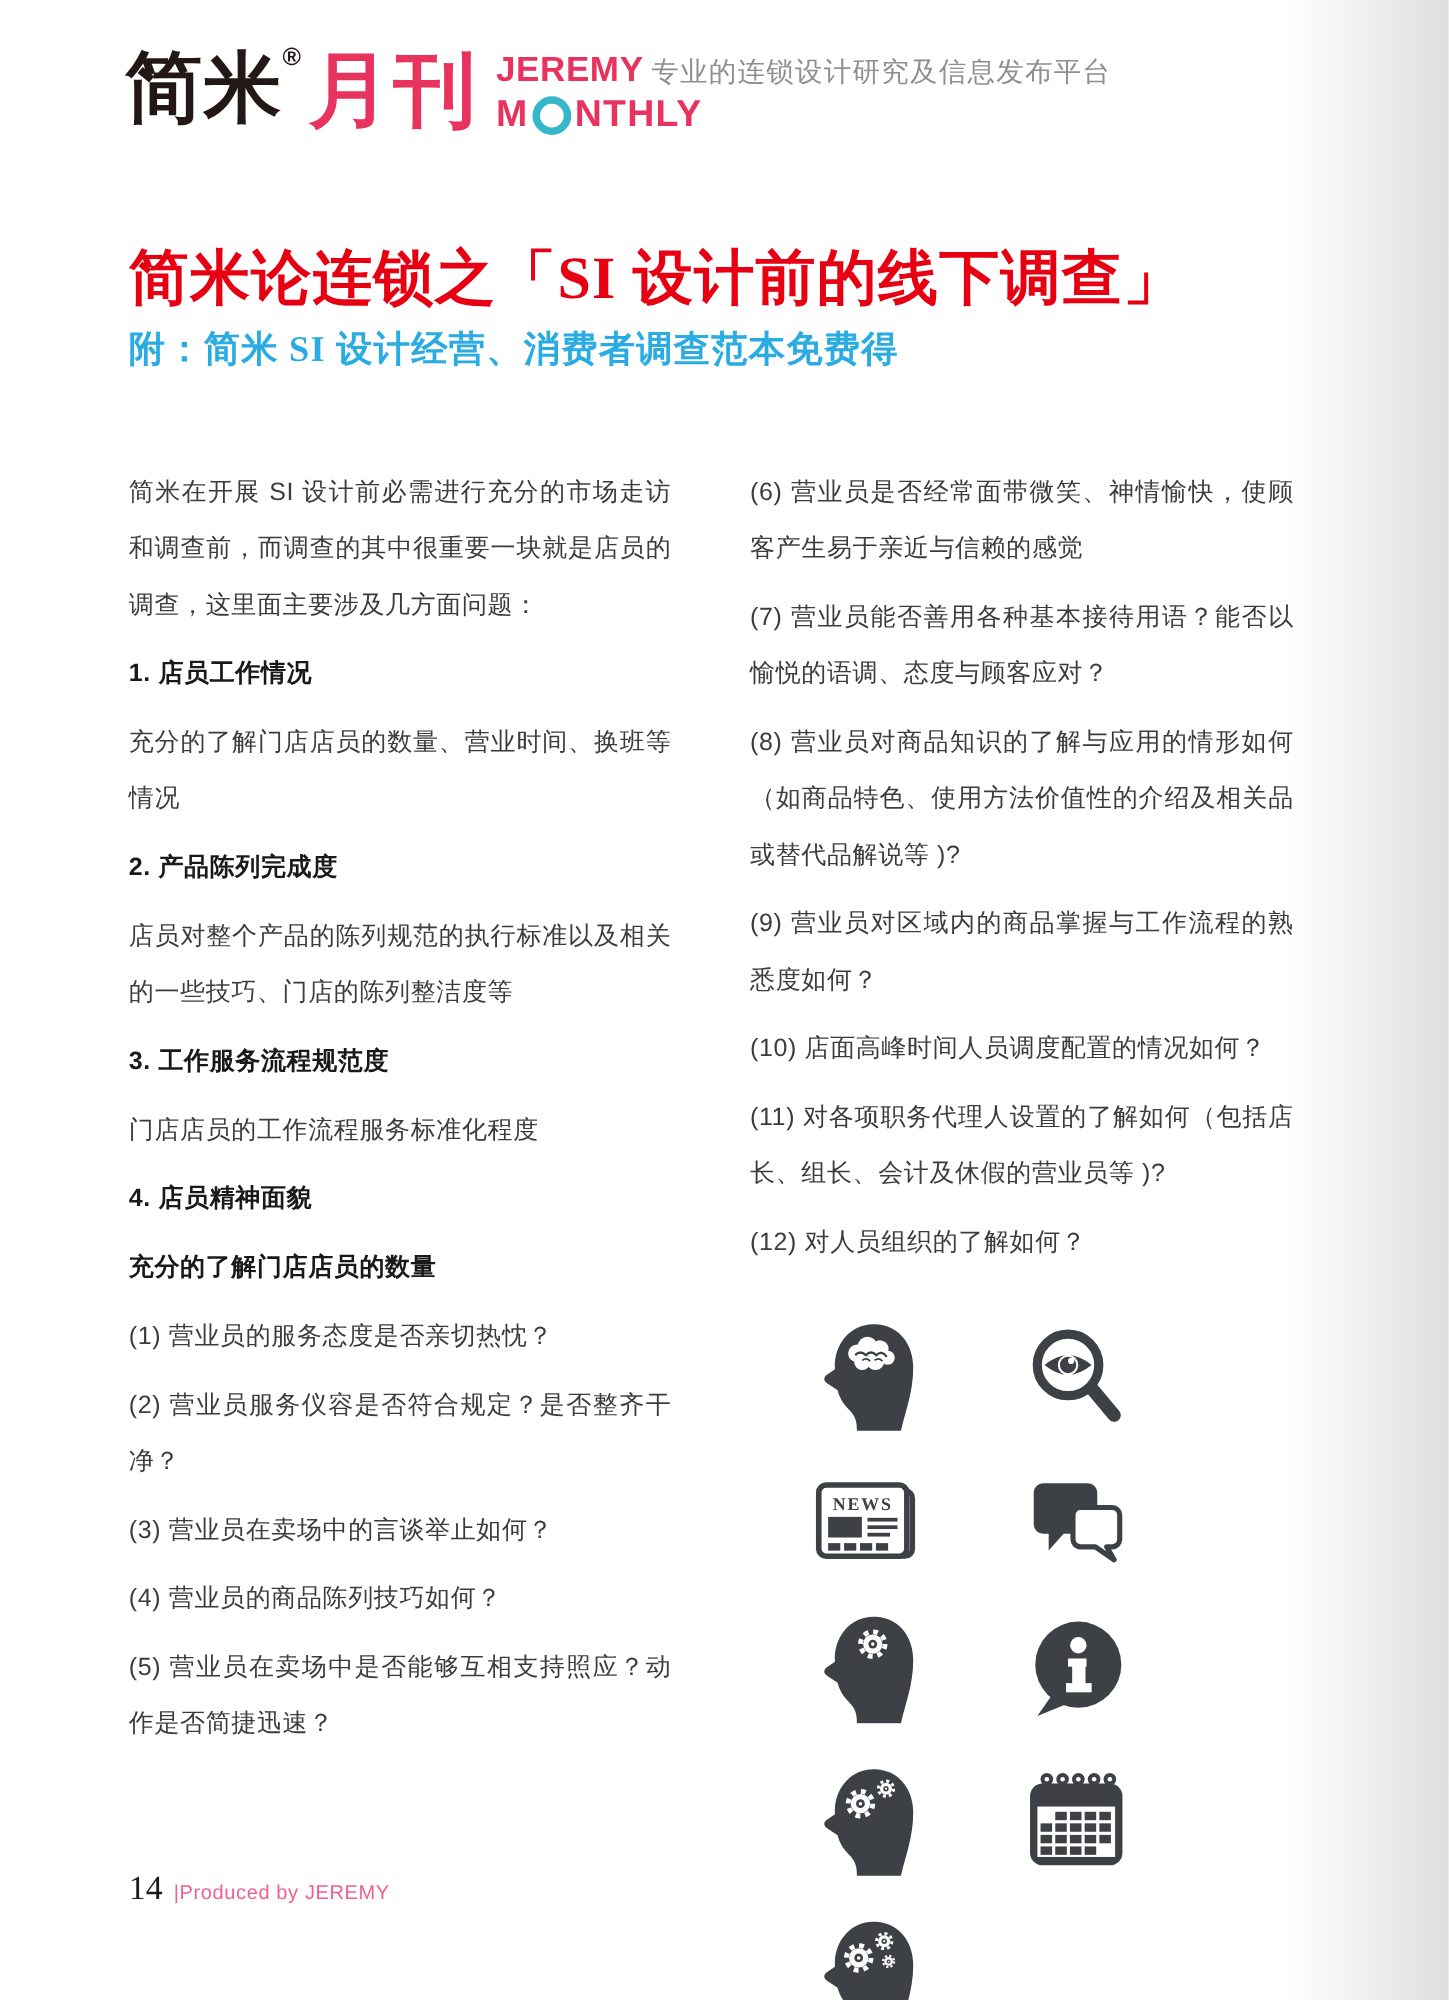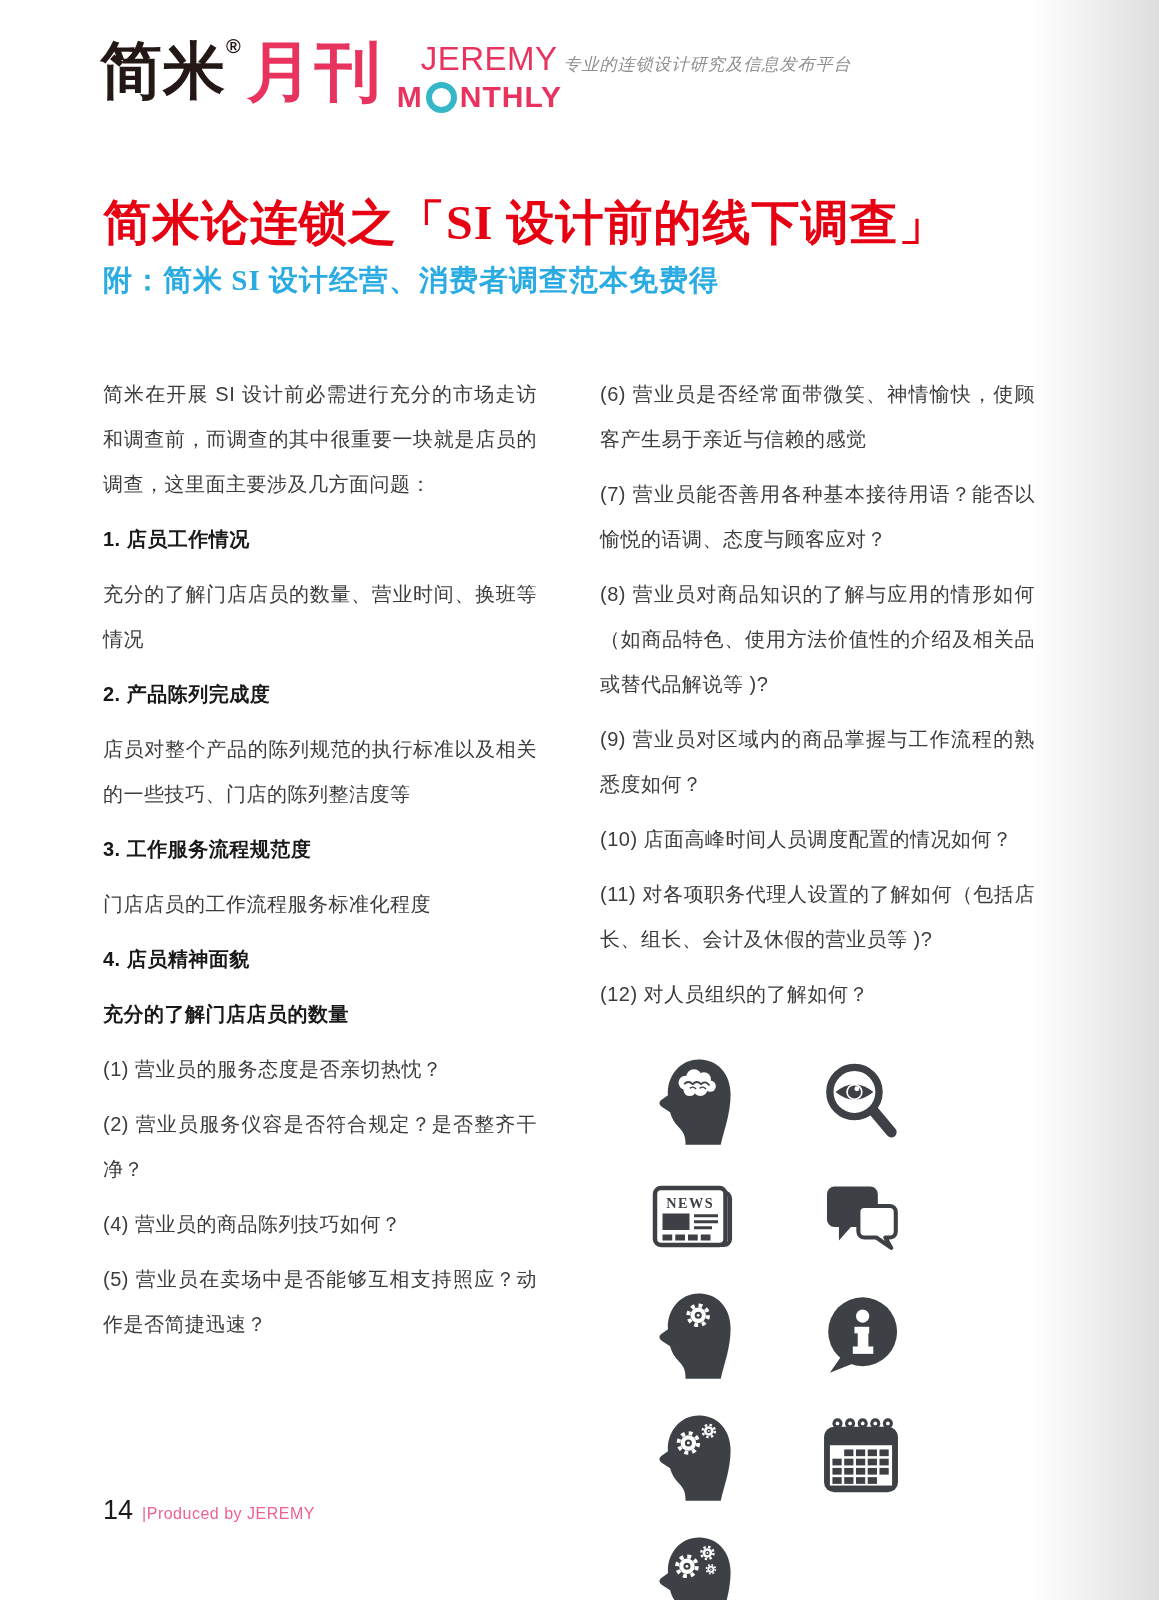--- a/index.html
+++ b/index.html
@@ -19,7 +19,7 @@
   .logo-yuekan{font-weight:900;font-size:66px;line-height:90px;color:var(--brand-pink);margin-left:6px;letter-spacing:2px;}
   .logo-text{margin-left:14px;padding-top:14px;}
   .jeremy-row{display:flex;align-items:baseline;}
-  .jeremy{color:var(--brand-pink);font-weight:400;font-size:33px;letter-spacing:0.5px;margin-left:24px;}
+  .jeremy{color:var(--brand-pink);font-weight:700;font-size:28px;letter-spacing:0.5px;}
   .tagline{color:#8f8f8f;font-style:italic;font-size:17px;margin-left:6px;letter-spacing:1px;}
   .monthly-row{display:flex;align-items:center;color:var(--brand-pink);font-weight:700;font-size:30px;margin-top:2px;letter-spacing:1px;}
   .o-circle{display:inline-block;width:19px;height:19px;border:6px solid var(--brand-teal);border-radius:50%;margin:0 3px;}

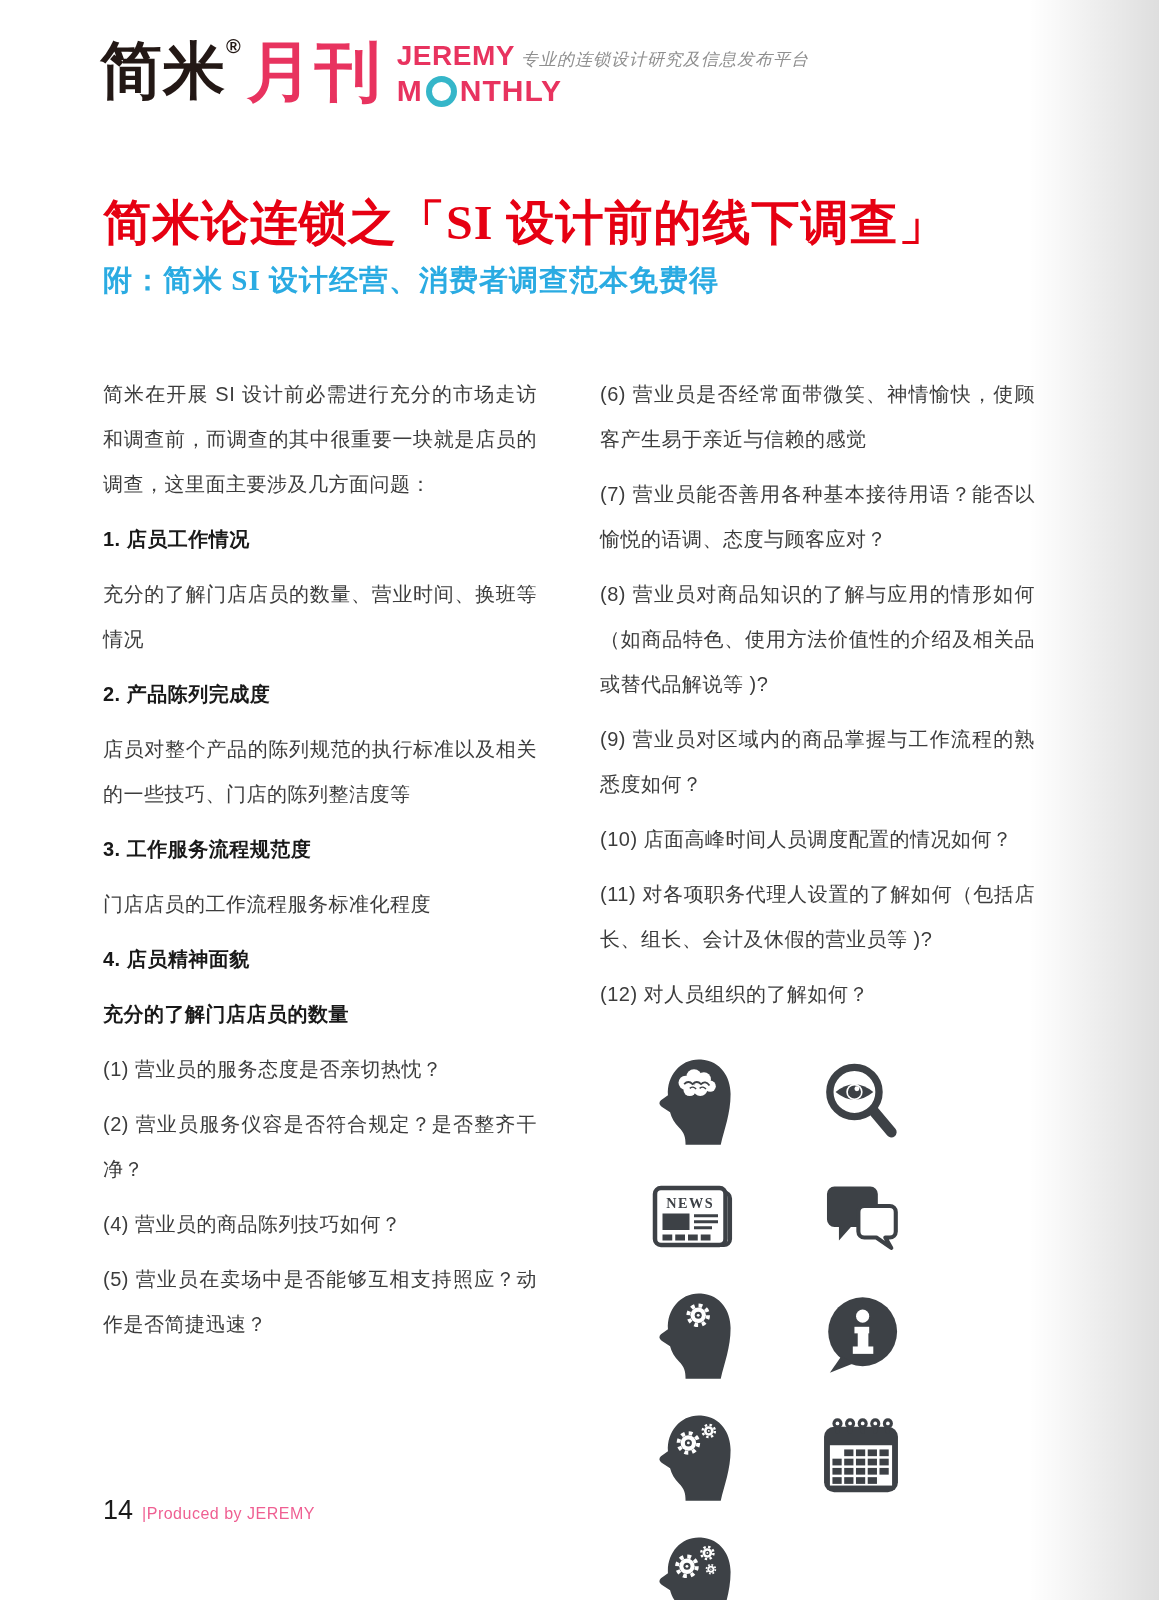--- a/index.html
+++ b/index.html
@@ -20,7 +20,7 @@
   .logo-text{margin-left:14px;padding-top:14px;}
   .jeremy-row{display:flex;align-items:baseline;}
   .jeremy{color:var(--brand-pink);font-weight:700;font-size:28px;letter-spacing:0.5px;}
-  .tagline{color:#8f8f8f;font-style:italic;font-size:17px;margin-left:6px;letter-spacing:1px;}
+  .tagline{color:#8f8f8f;font-size:22px;margin-left:6px;letter-spacing:1px;}
   .monthly-row{display:flex;align-items:center;color:var(--brand-pink);font-weight:700;font-size:30px;margin-top:2px;letter-spacing:1px;}
   .o-circle{display:inline-block;width:19px;height:19px;border:6px solid var(--brand-teal);border-radius:50%;margin:0 3px;}
 

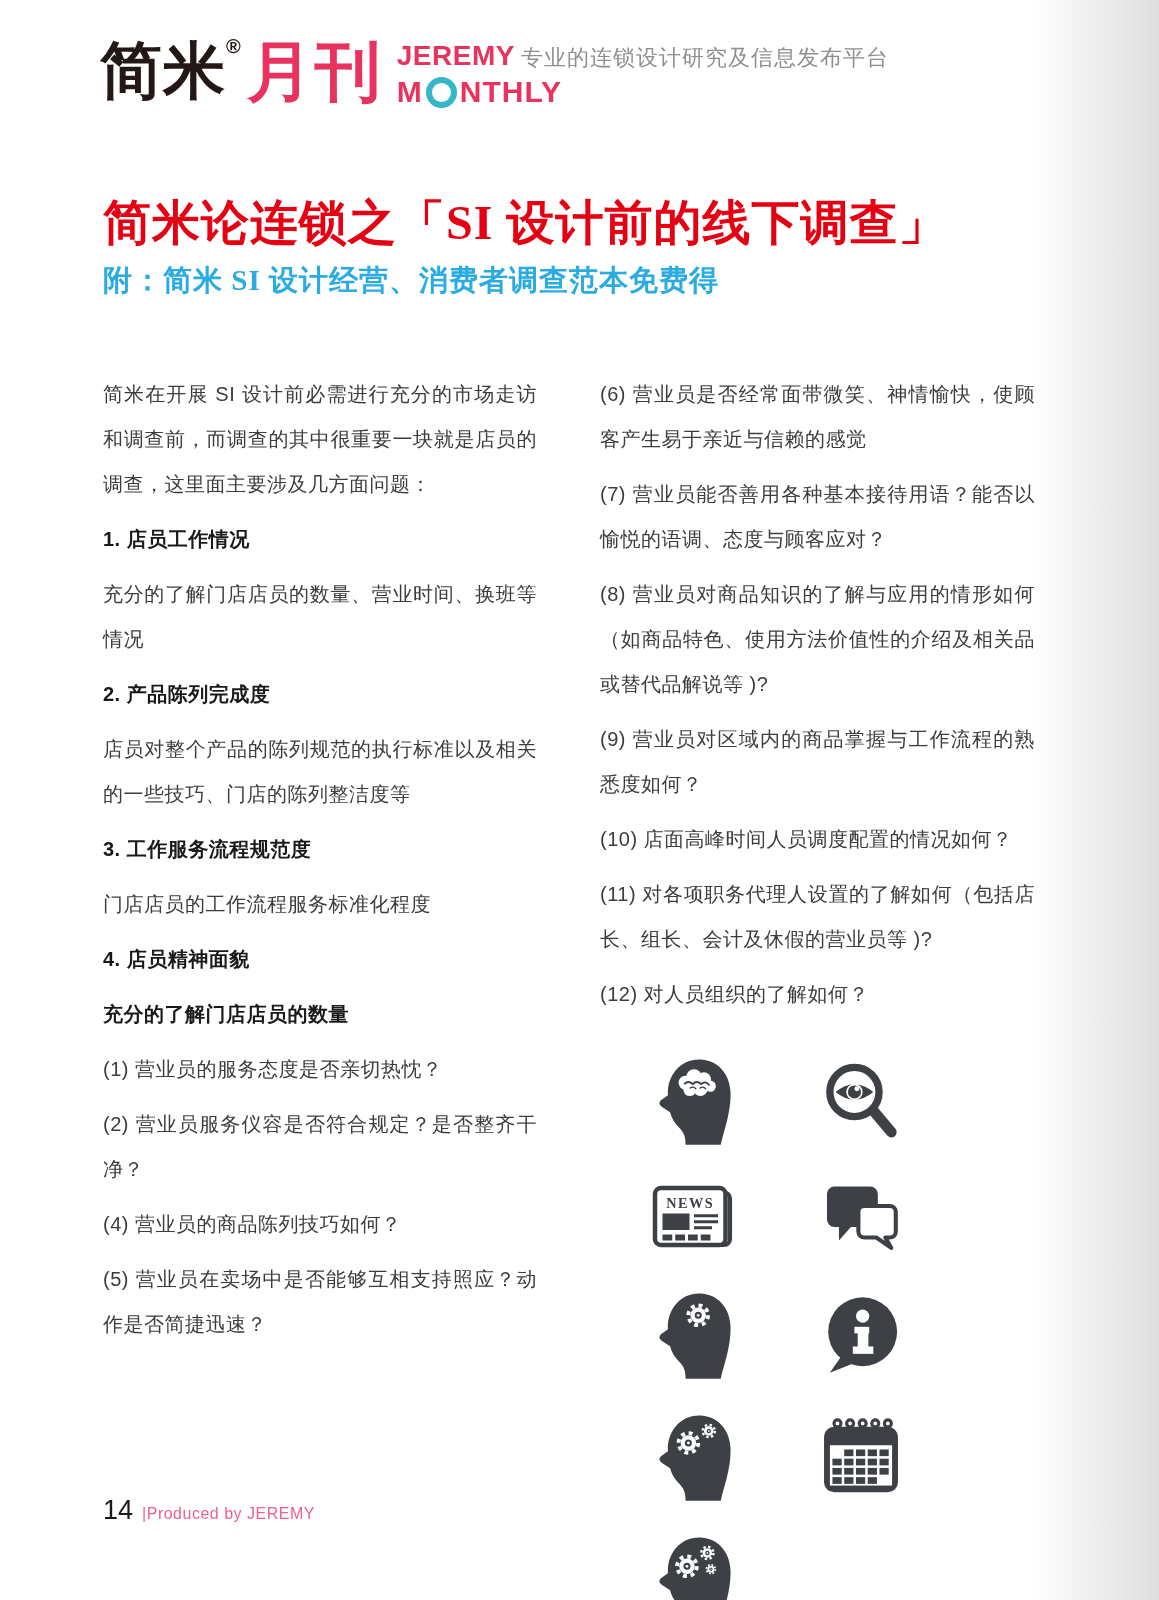--- a/index.html
+++ b/index.html
@@ -112,6 +112,7 @@
       <div class="block heading">充分的了解门店店员的数量</div>
       <div class="block para">(1) 营业员的服务态度是否亲切热忱？</div>
       <div class="block para">(2) 营业员服务仪容是否符合规定？是否整齐干净？</div>
+      <div class="block para">(3) 营业员在卖场中的言谈举止如何？</div>
       <div class="block para">(4) 营业员的商品陈列技巧如何？</div>
       <div class="block para">(5) 营业员在卖场中是否能够互相支持照应？动作是否简捷迅速？</div>
     </div>

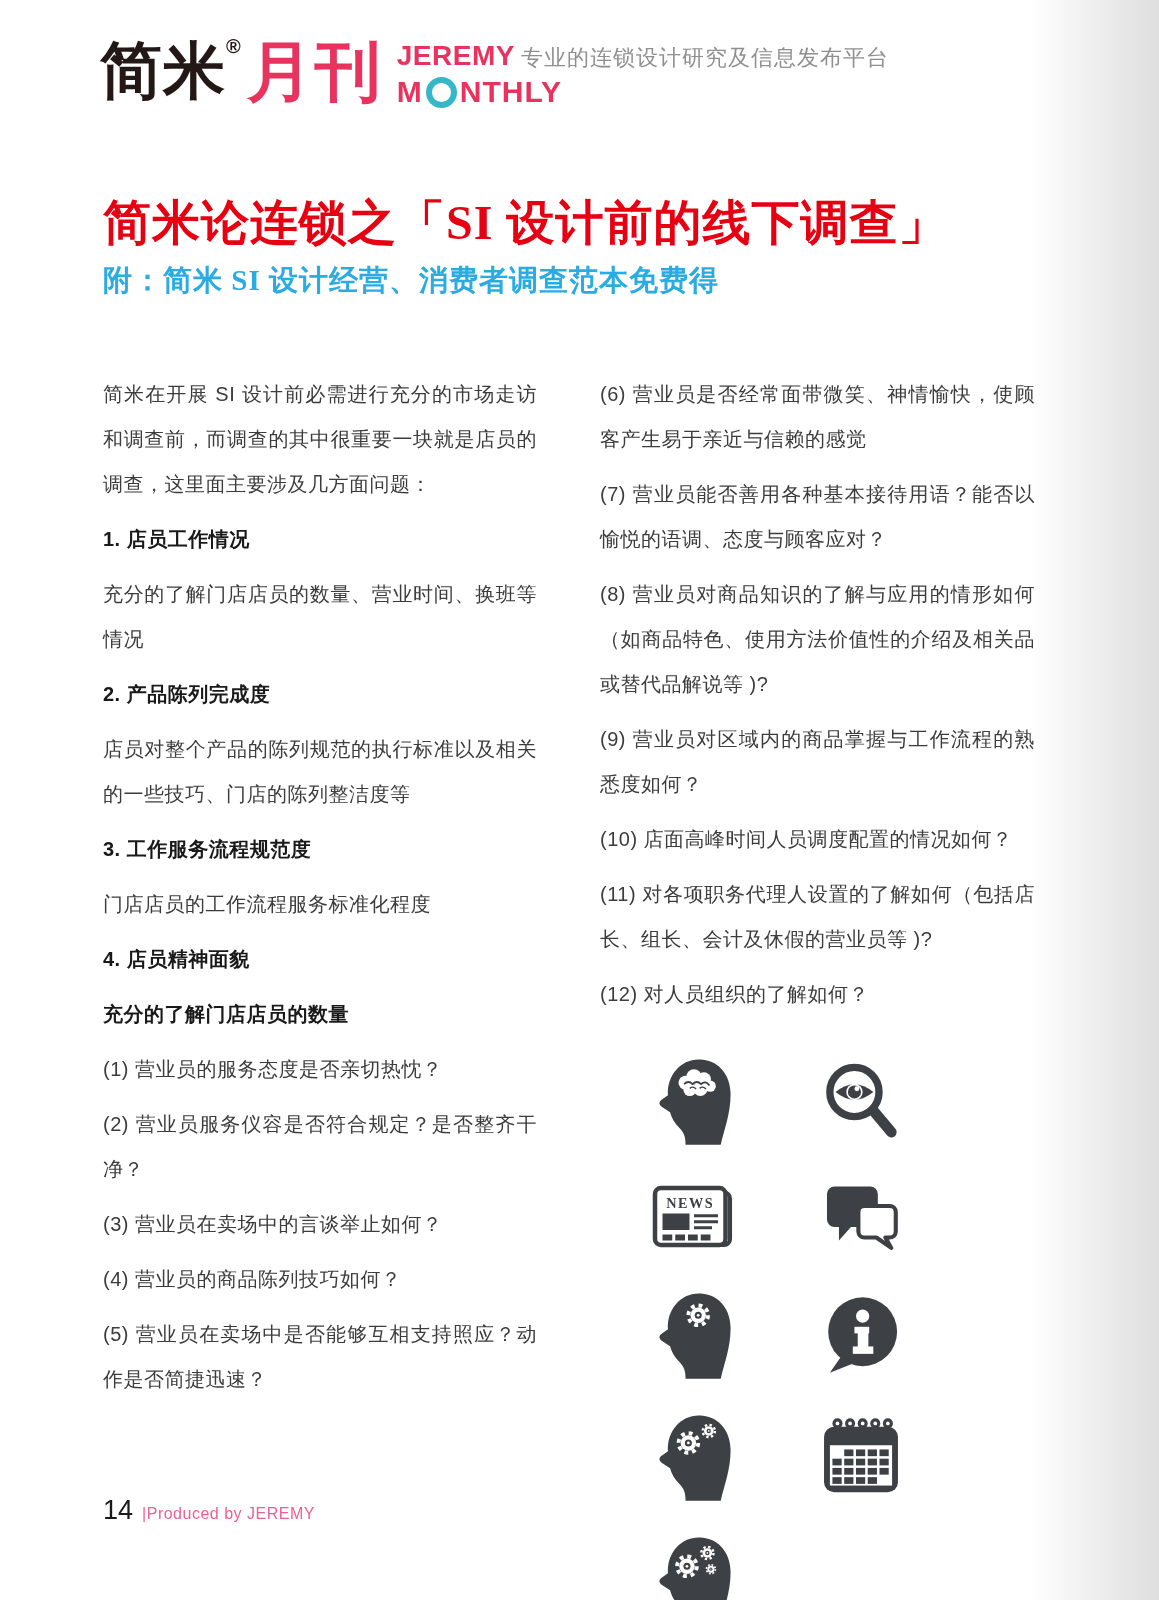--- a/index.html
+++ b/index.html
@@ -53,7 +53,7 @@
 
   
   .footer{position:absolute;left:103px;top:1495px;display:flex;align-items:baseline;}
-  .page-num{font-family:Liberation Sans, sans-serif;font-size:27px;color:#1a1a1a;}
+  .page-num{font-family:Liberation Serif, serif;font-size:27px;color:#1a1a1a;}
   .credit{font-size:16px;color:#ef5f92;margin-left:9px;letter-spacing:0.5px;}
 </style>
 </head>

